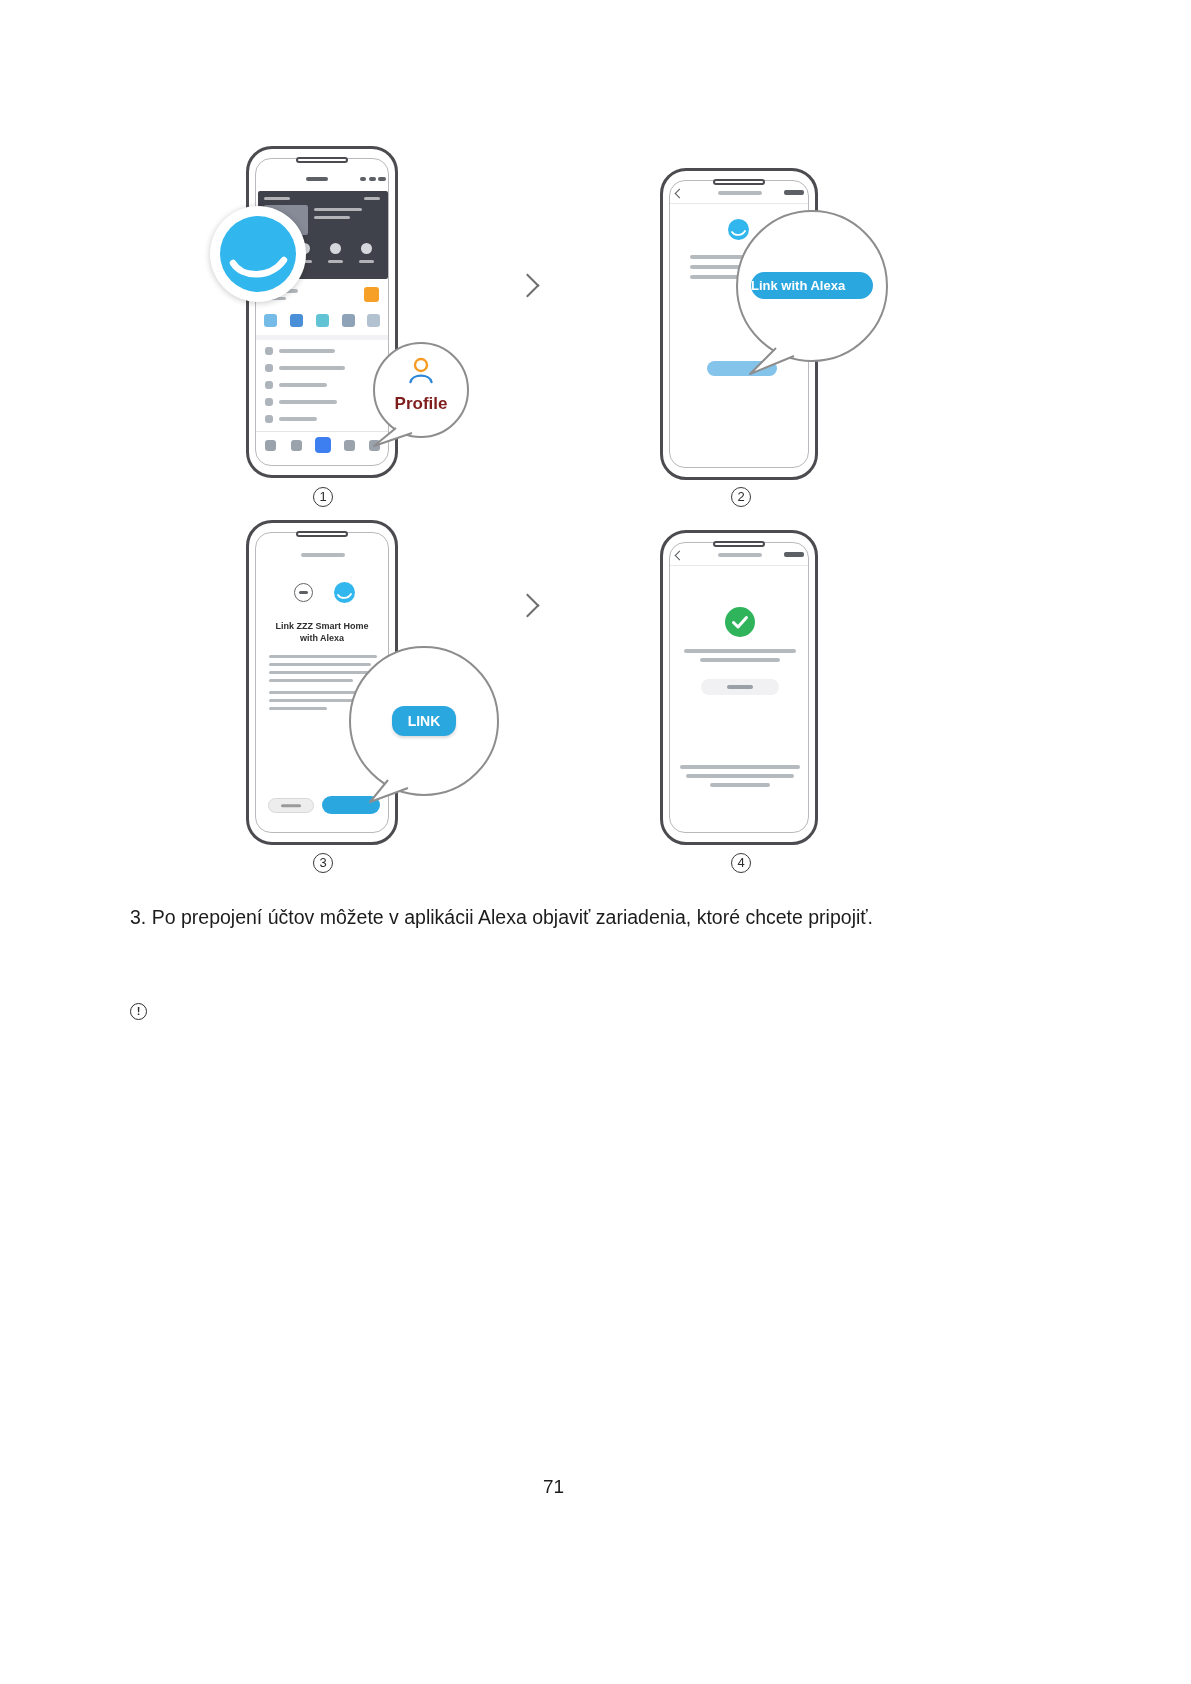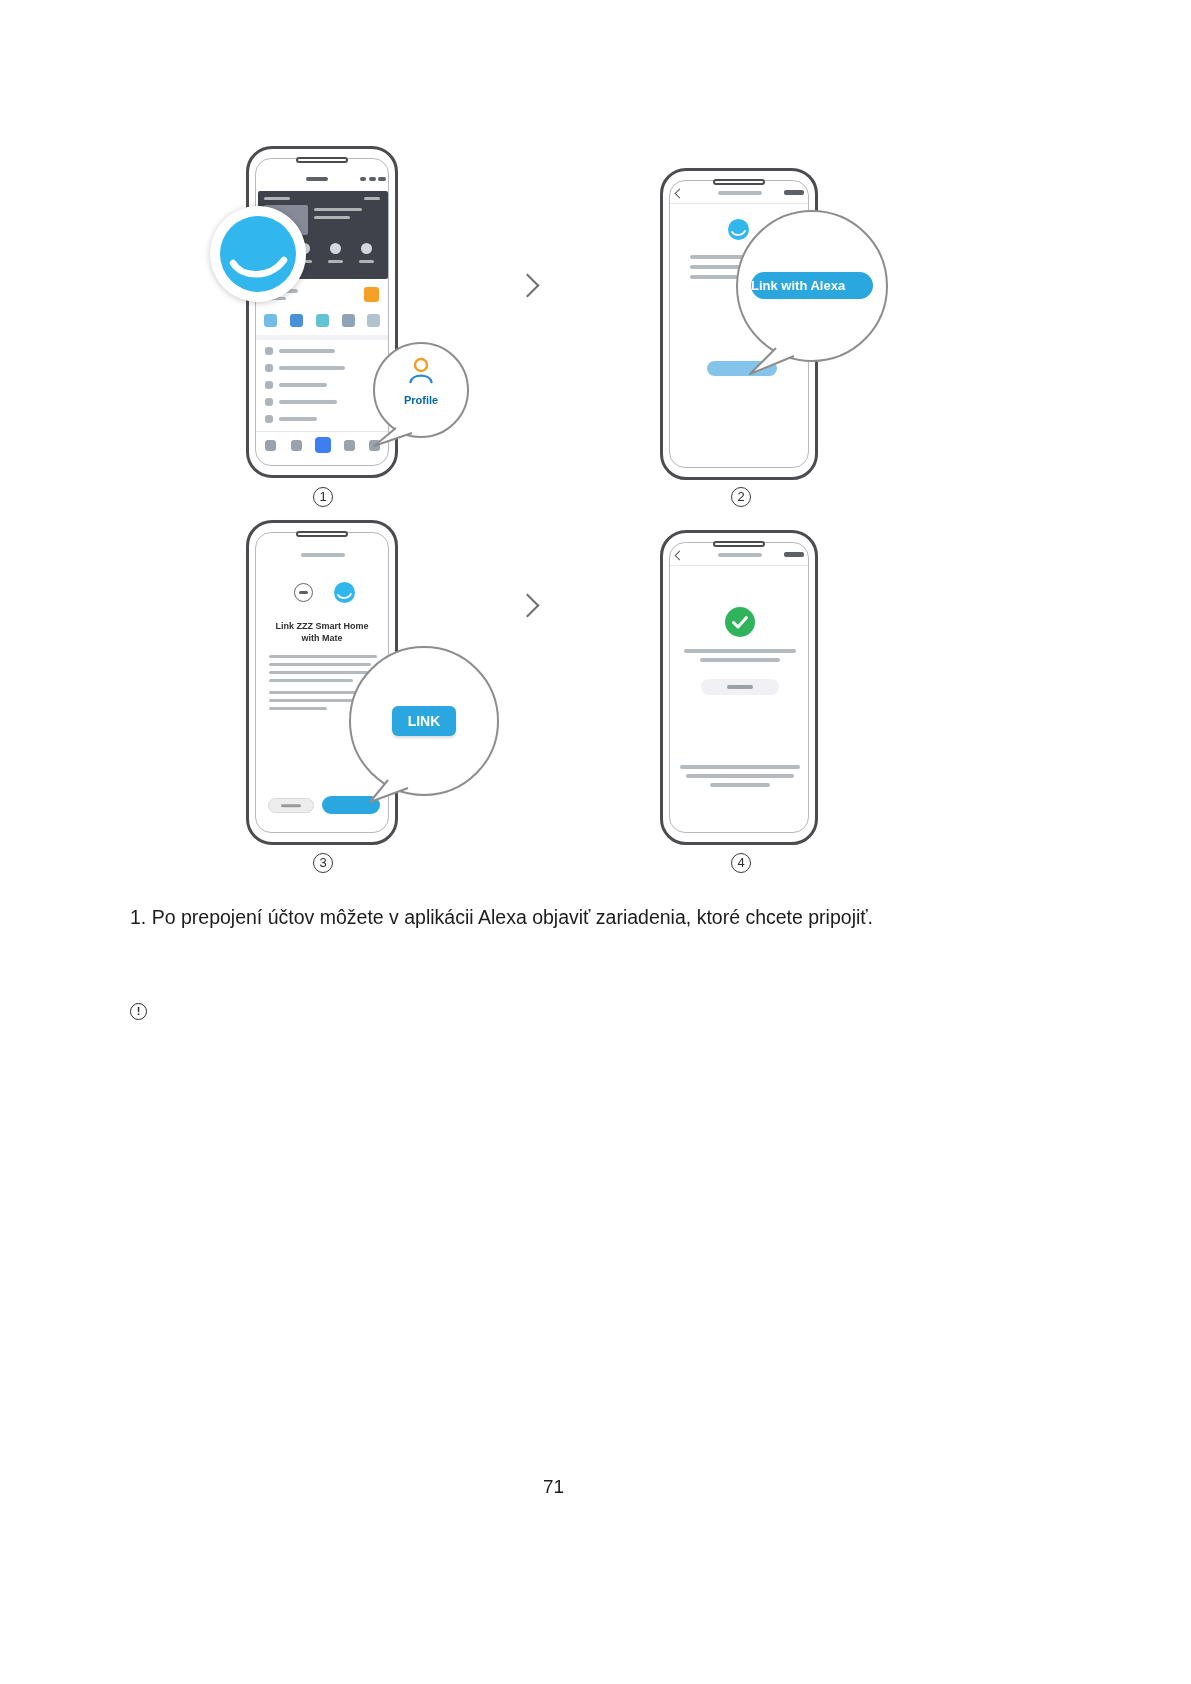--- a/index.html
+++ b/index.html
@@ -27,7 +27,7 @@
   .bubble-svg { position:absolute; }
   .pill-blue { position:absolute; background:#2ba7e0; border-radius:14px; color:#fff; font-weight:bold; text-align:left; }
   .btn-link { position:absolute; background:#2ba7e0; border-radius:6px; color:#fff; font-weight:bold; text-align:center; box-shadow:0 2px 3px rgba(0,0,0,0.15); }
-  .profile-label { position:absolute; color:#0369a1; font-weight:bold; font-size:11px; text-align:center; }
+  .profile-label { position:absolute; color:#7f1d1d; font-weight:bold; font-size:17px; text-align:center; }
 
   .alexa-big { position:absolute; width:96px; height:96px; background:#fff; border-radius:50%; box-shadow:0 1px 6px rgba(0,0,0,0.22); }
   .alexa-big svg { position:absolute; left:10px; top:10px; }

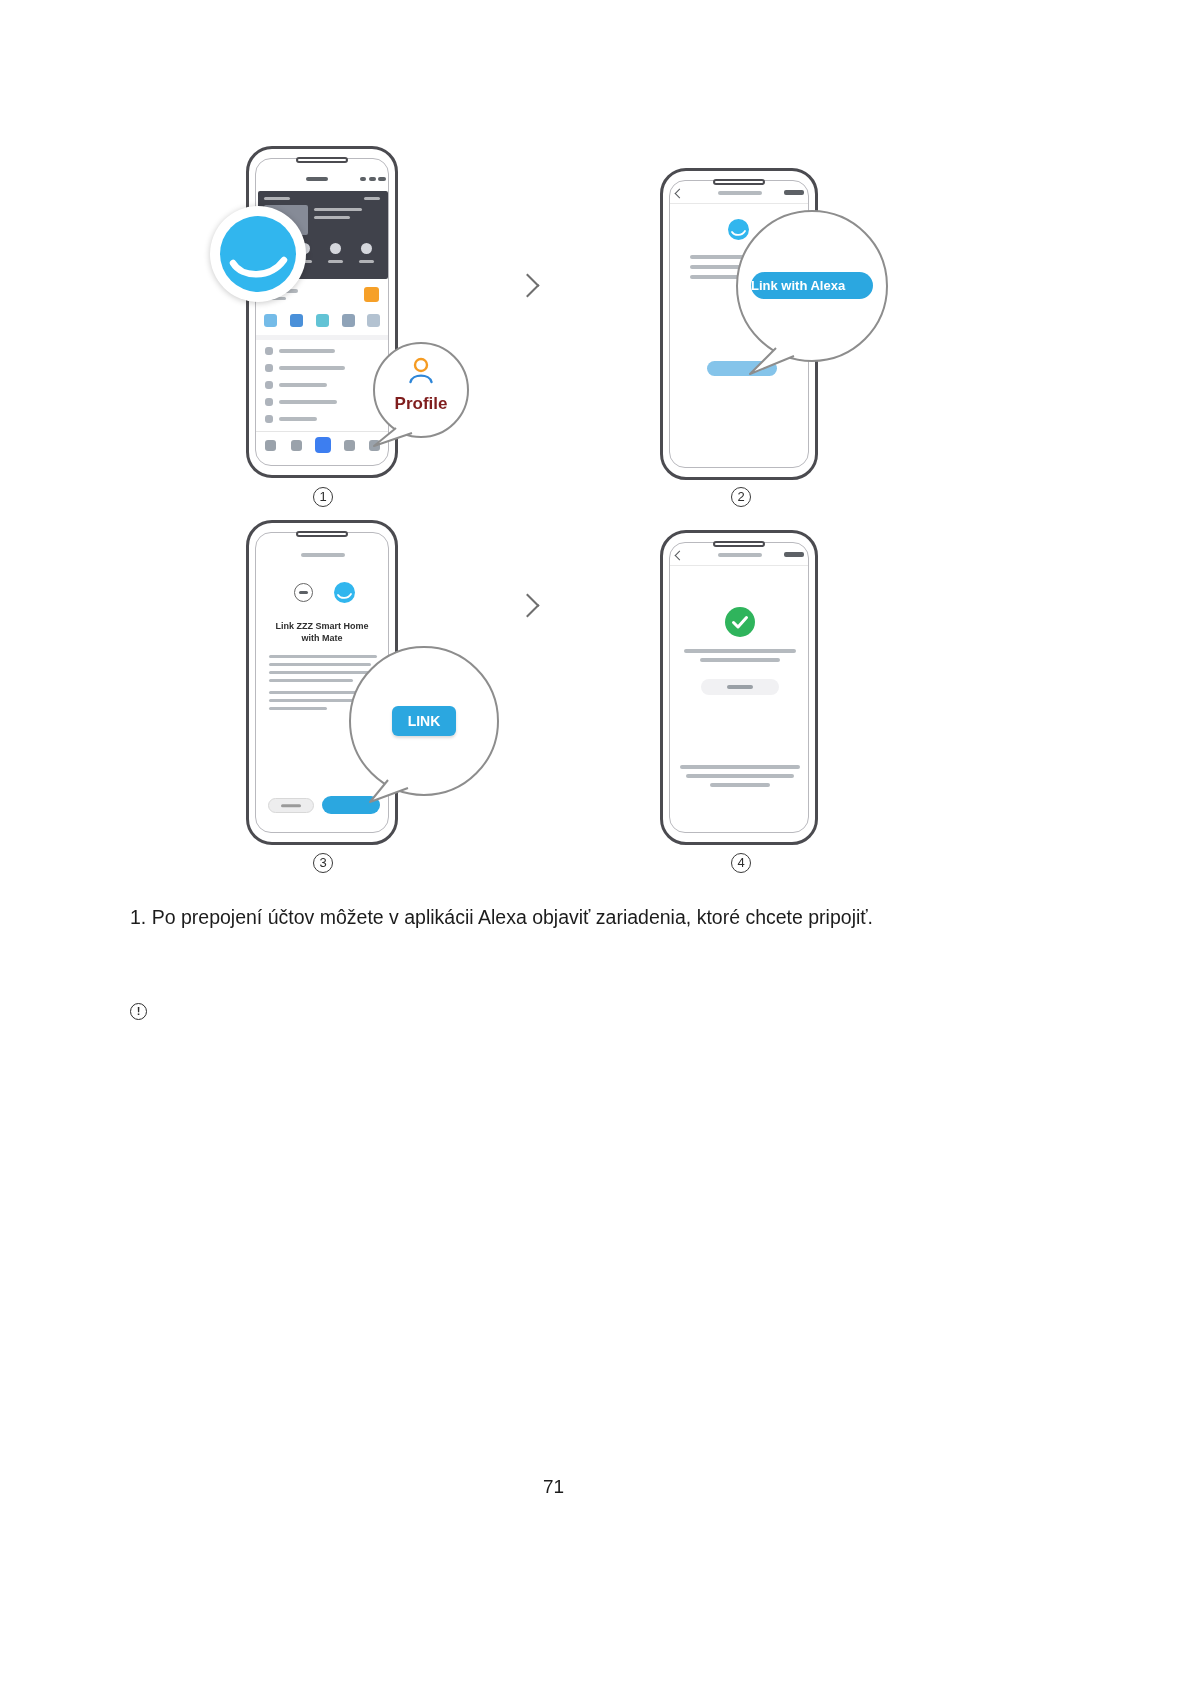--- a/index.html
+++ b/index.html
@@ -161,7 +161,7 @@
         <path d="M4 13 C6.5 17 14 17.2 17 12" fill="none" stroke="#fff" stroke-width="1.8" stroke-linecap="round"></path>
       </svg>
       <div class="mini-title" style="top:88px">Link ZZZ Smart Home</div>
-      <div class="mini-title" style="top:100px">with Mate</div>
+      <div class="mini-title" style="top:100px">with Alexa</div>
       <div class="sk" style="left:13px;top:122px;width:108px;height:3px"></div>
       <div class="sk" style="left:13px;top:130px;width:102px;height:3px"></div>
       <div class="sk" style="left:13px;top:138px;width:112px;height:3px"></div>

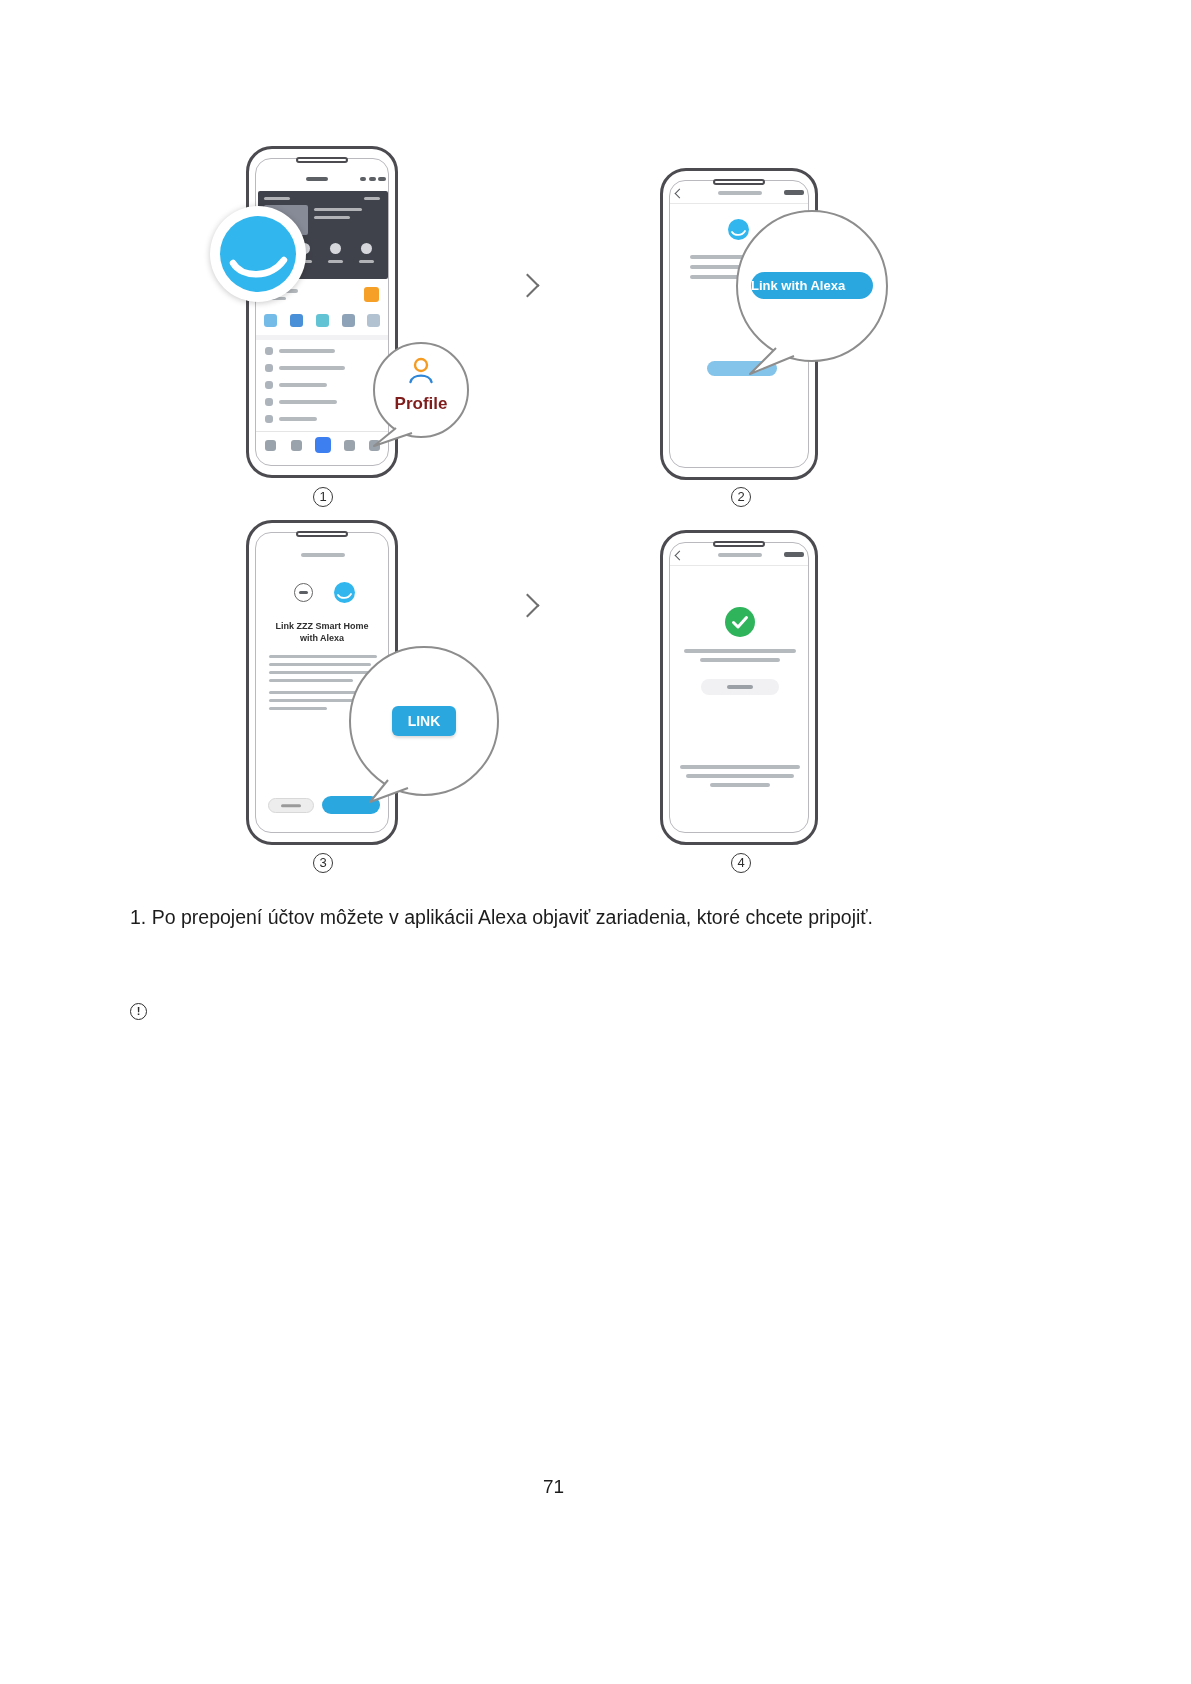--- a/index.html
+++ b/index.html
@@ -26,7 +26,7 @@
 
   .bubble-svg { position:absolute; }
   .pill-blue { position:absolute; background:#2ba7e0; border-radius:14px; color:#fff; font-weight:bold; text-align:left; }
-  .btn-link { position:absolute; background:#2ba7e0; border-radius:6px; color:#fff; font-weight:bold; text-align:center; box-shadow:0 2px 3px rgba(0,0,0,0.15); }
+  .btn-link { position:absolute; background:#2ba7e0; border-radius:12px; color:#fff; font-weight:bold; text-align:center; box-shadow:0 2px 3px rgba(0,0,0,0.15); }
   .profile-label { position:absolute; color:#7f1d1d; font-weight:bold; font-size:17px; text-align:center; }
 
   .alexa-big { position:absolute; width:96px; height:96px; background:#fff; border-radius:50%; box-shadow:0 1px 6px rgba(0,0,0,0.22); }

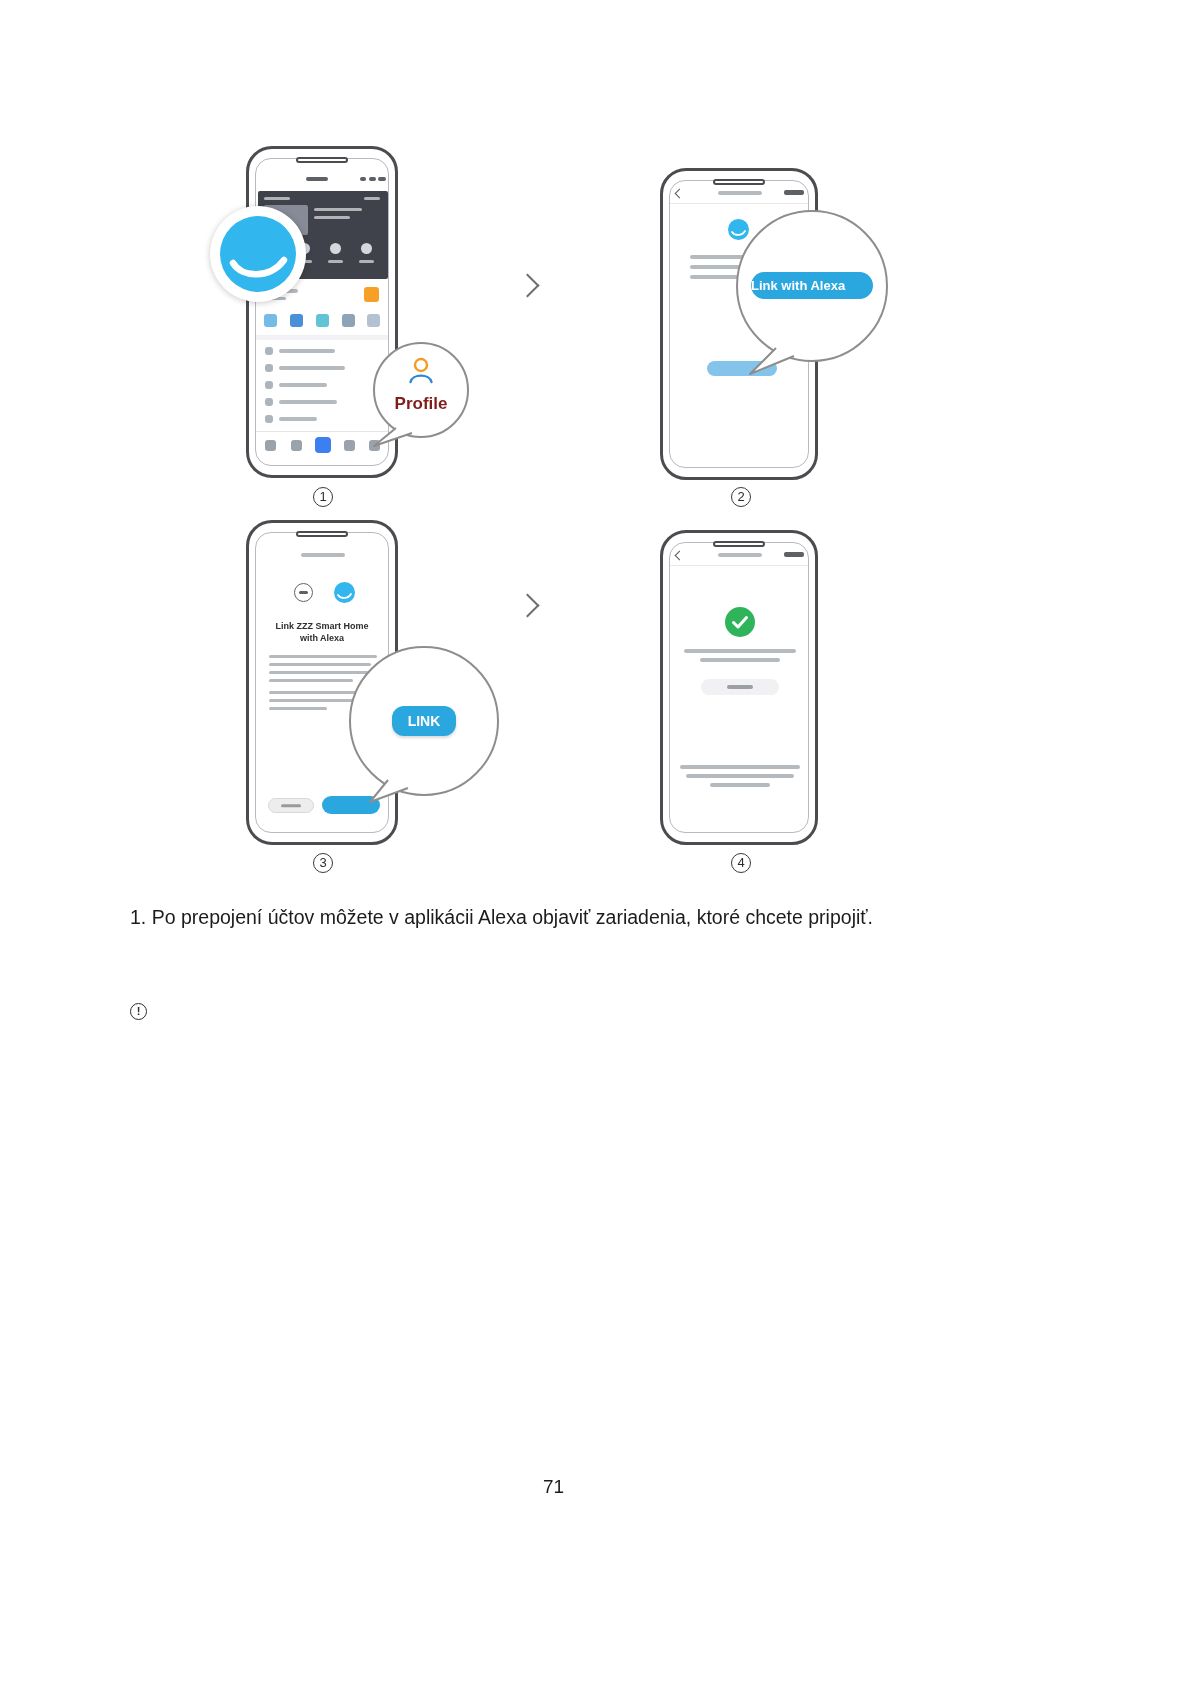--- a/index.html
+++ b/index.html
@@ -209,7 +209,7 @@
   <div class="num" style="left:313px;top:853px">3</div>
   <div class="num" style="left:731px;top:853px">4</div>
 
-  <div class="bodytext" style="left:130px;top:903px;width:870px">1. Po prepojení účtov môžete v aplikácii Alexa objaviť zariadenia, ktoré chcete pripojiť.</div>
+  <div class="bodytext" style="left:130px;top:903px;width:870px">3. Po prepojení účtov môžete v aplikácii Alexa objaviť zariadenia, ktoré chcete pripojiť.</div>
 
   <div class="bodytext" style="left:130px;top:992px;width:832px">
     <span class="noteicon">

